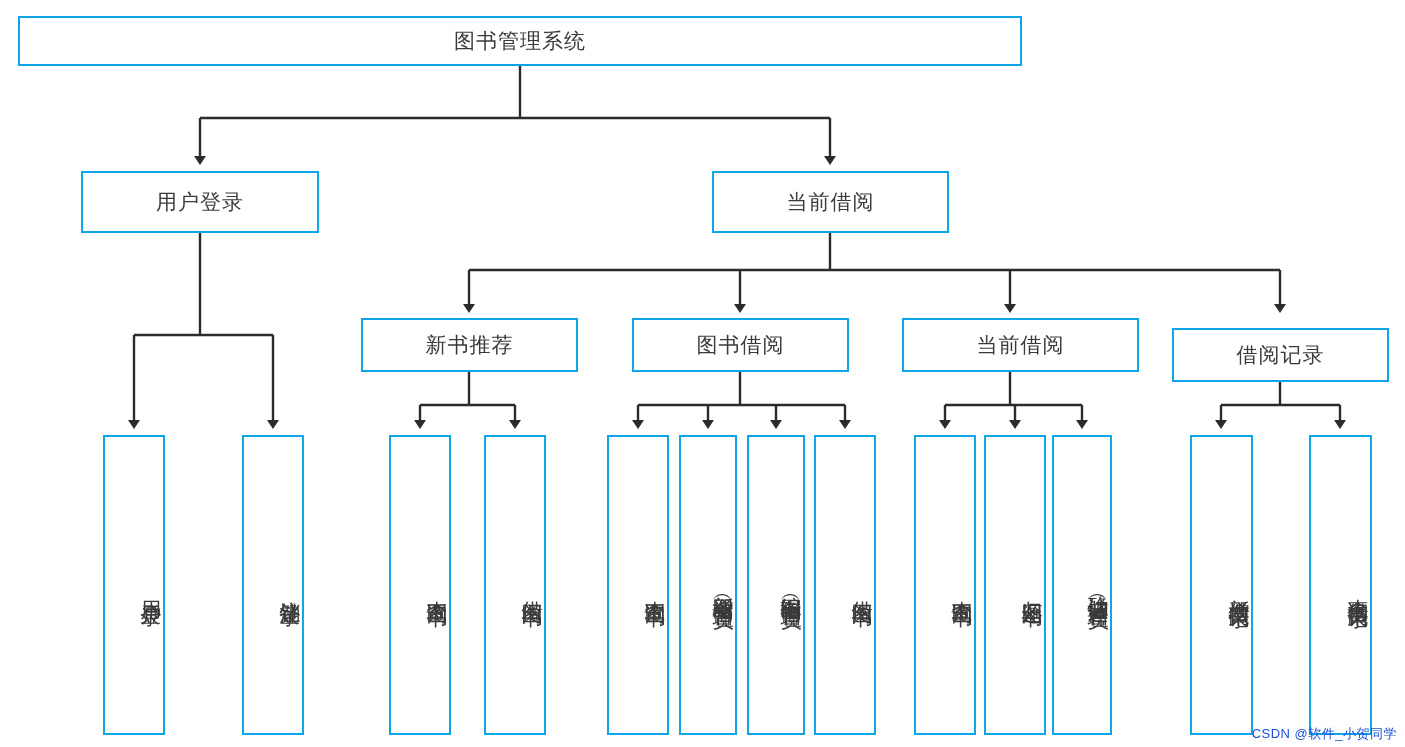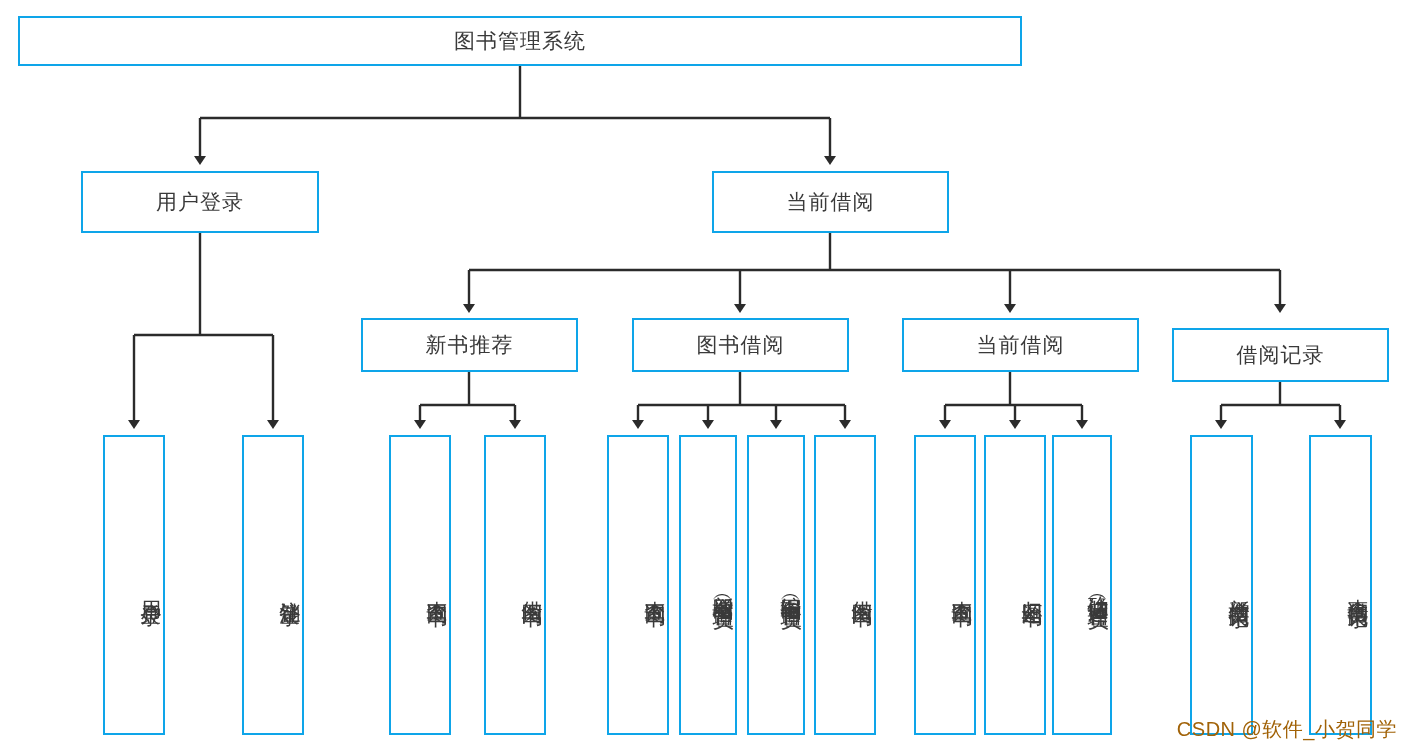--- a/index.html
+++ b/index.html
@@ -66,8 +66,8 @@
     position: absolute;
     right: 8px;
     bottom: 4px;
-    font-size: 20px;
-    color: #a16207;
+    font-size: 13px;
+    color: #1d4ed8;
     letter-spacing: 0.5px;
     white-space: nowrap;
   }

